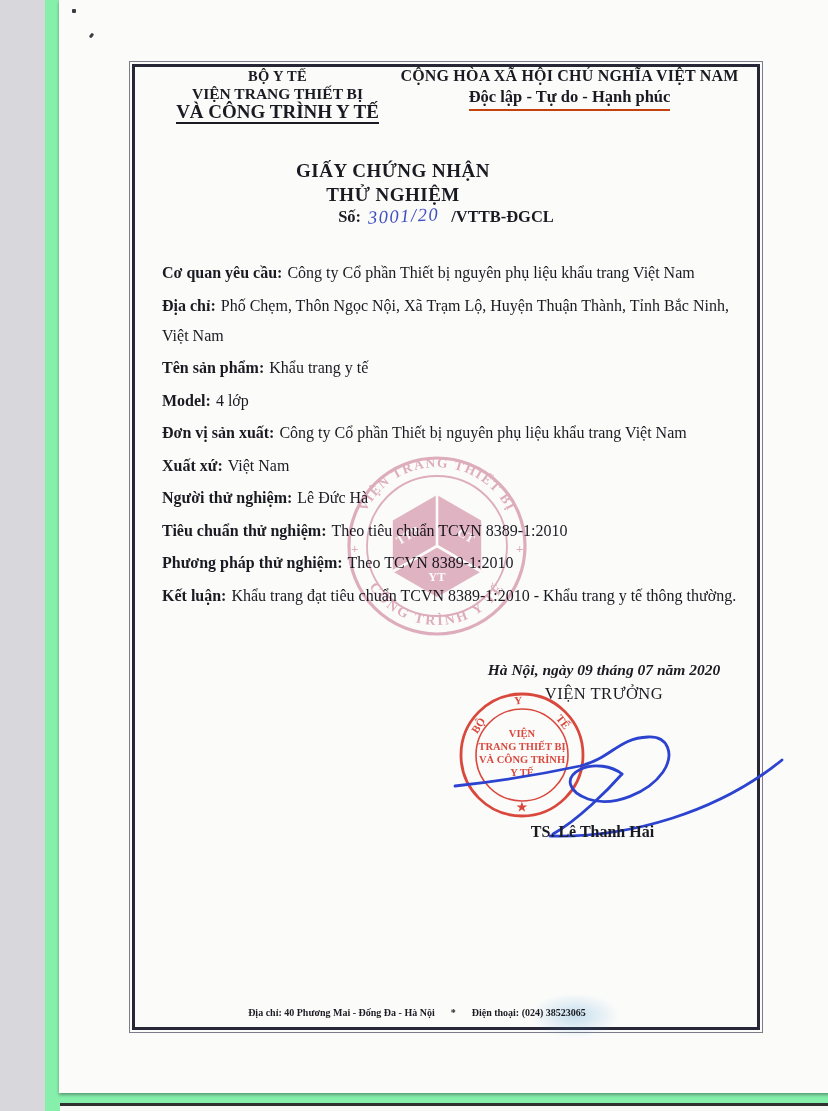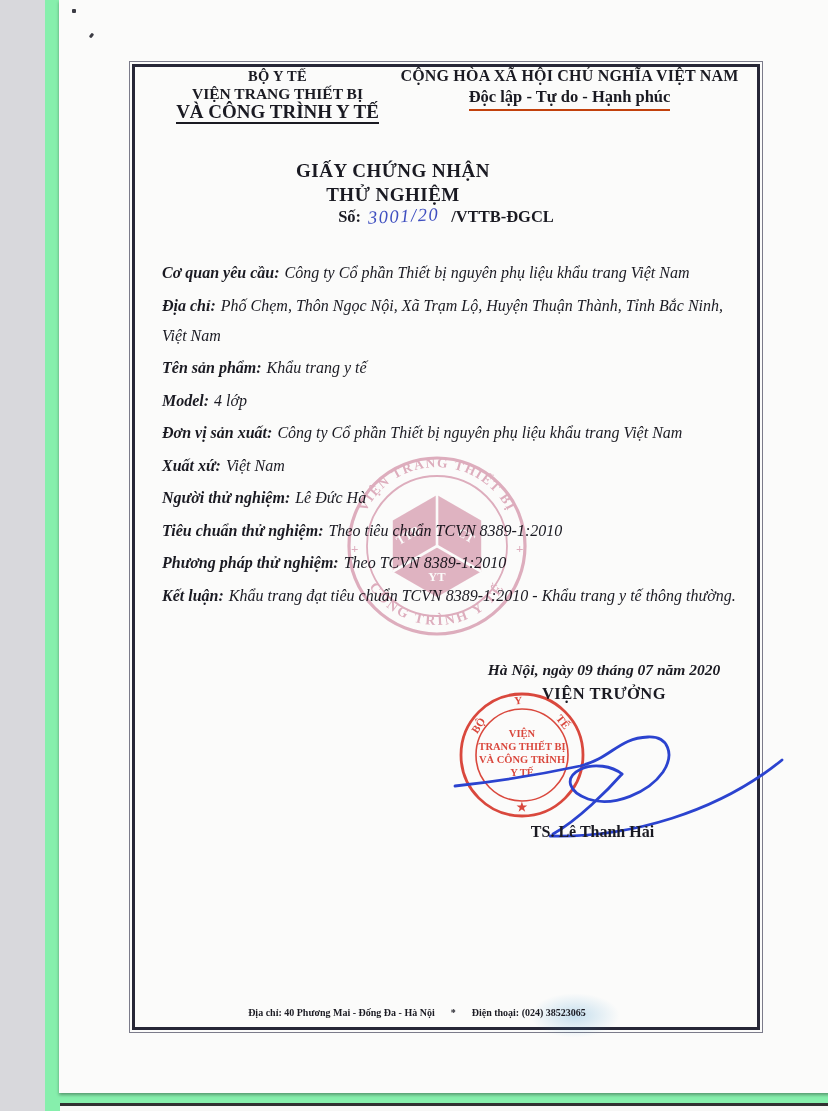--- a/index.html
+++ b/index.html
@@ -45,7 +45,7 @@
     letter-spacing:1.5px;display:inline-block;transform:rotate(-3deg);margin:0 12px 0 7px;
   }
   .fields{left:117px;top:258px;width:588px;font-size:16px;}
-  .fields p{margin:0 0 2.5px 0;line-height:30px;font-style:italic;}
+  .fields p{margin:0 0 2.5px 0;line-height:30px;}
   .fields b{margin-right:5px;}
   .date-line{left:394px;top:661px;width:330px;font-style:italic;font-weight:bold;font-size:15.5px;}
   .signer-title{left:394px;top:684px;width:330px;font-weight:bold;font-size:16.5px;letter-spacing:.5px;}

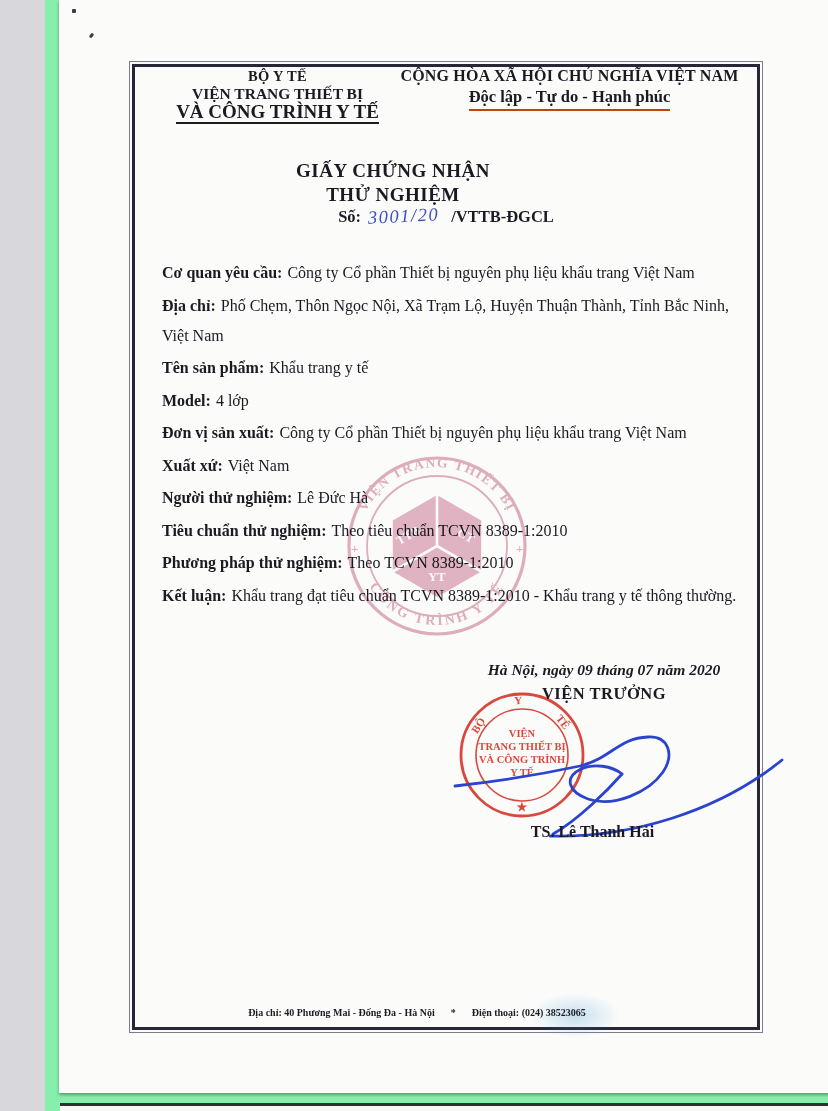--- a/index.html
+++ b/index.html
@@ -48,7 +48,7 @@
   .fields p{margin:0 0 2.5px 0;line-height:30px;}
   .fields b{margin-right:5px;}
   .date-line{left:394px;top:661px;width:330px;font-style:italic;font-weight:bold;font-size:15.5px;}
-  .signer-title{left:394px;top:684px;width:330px;font-weight:bold;font-size:16.5px;letter-spacing:.5px;}
+  .signer-title{left:394px;top:684px;width:330px;font-weight:normal;font-size:16.5px;letter-spacing:.5px;}
   .signer-name{left:430px;top:823px;width:235px;font-weight:bold;font-size:16px;}
   .footer-line{left:84px;top:1007px;width:576px;font-weight:bold;font-size:10px;}
   .footer-line .sep{padding:0 16px;}

